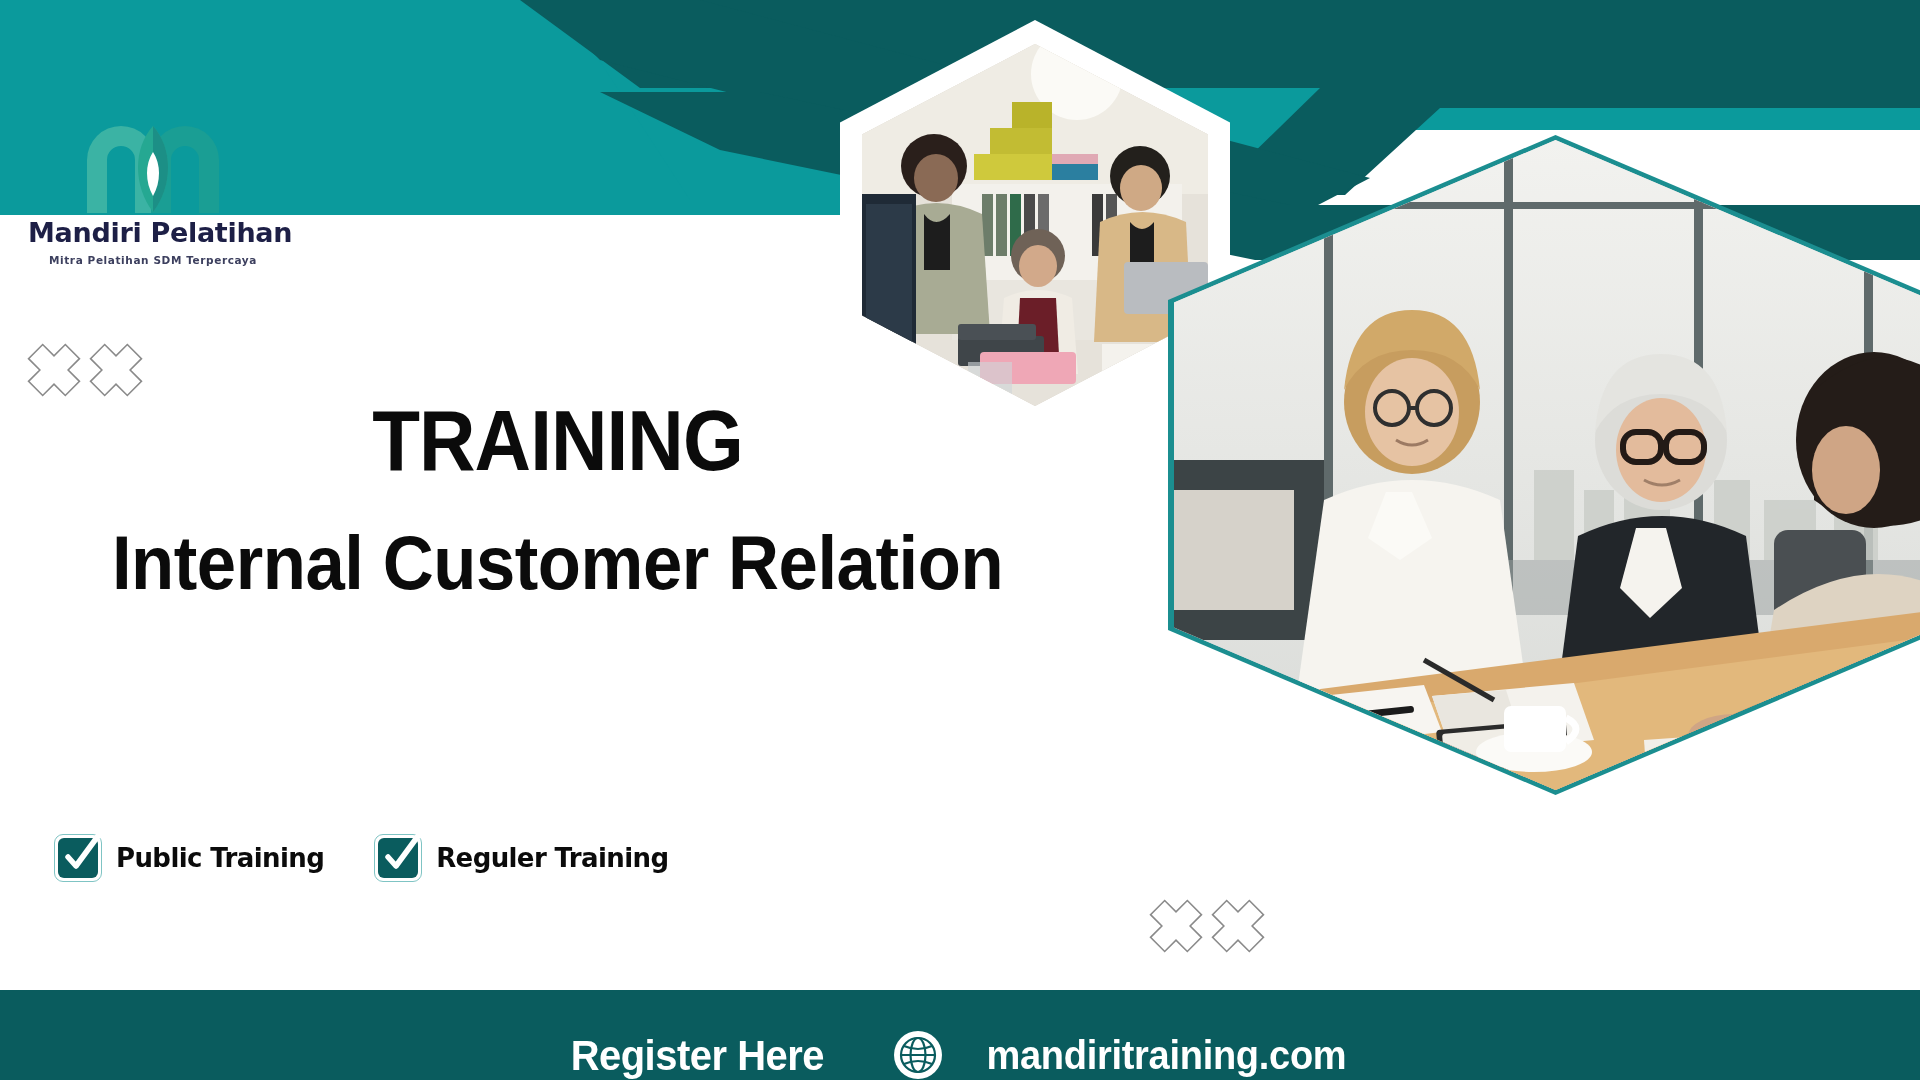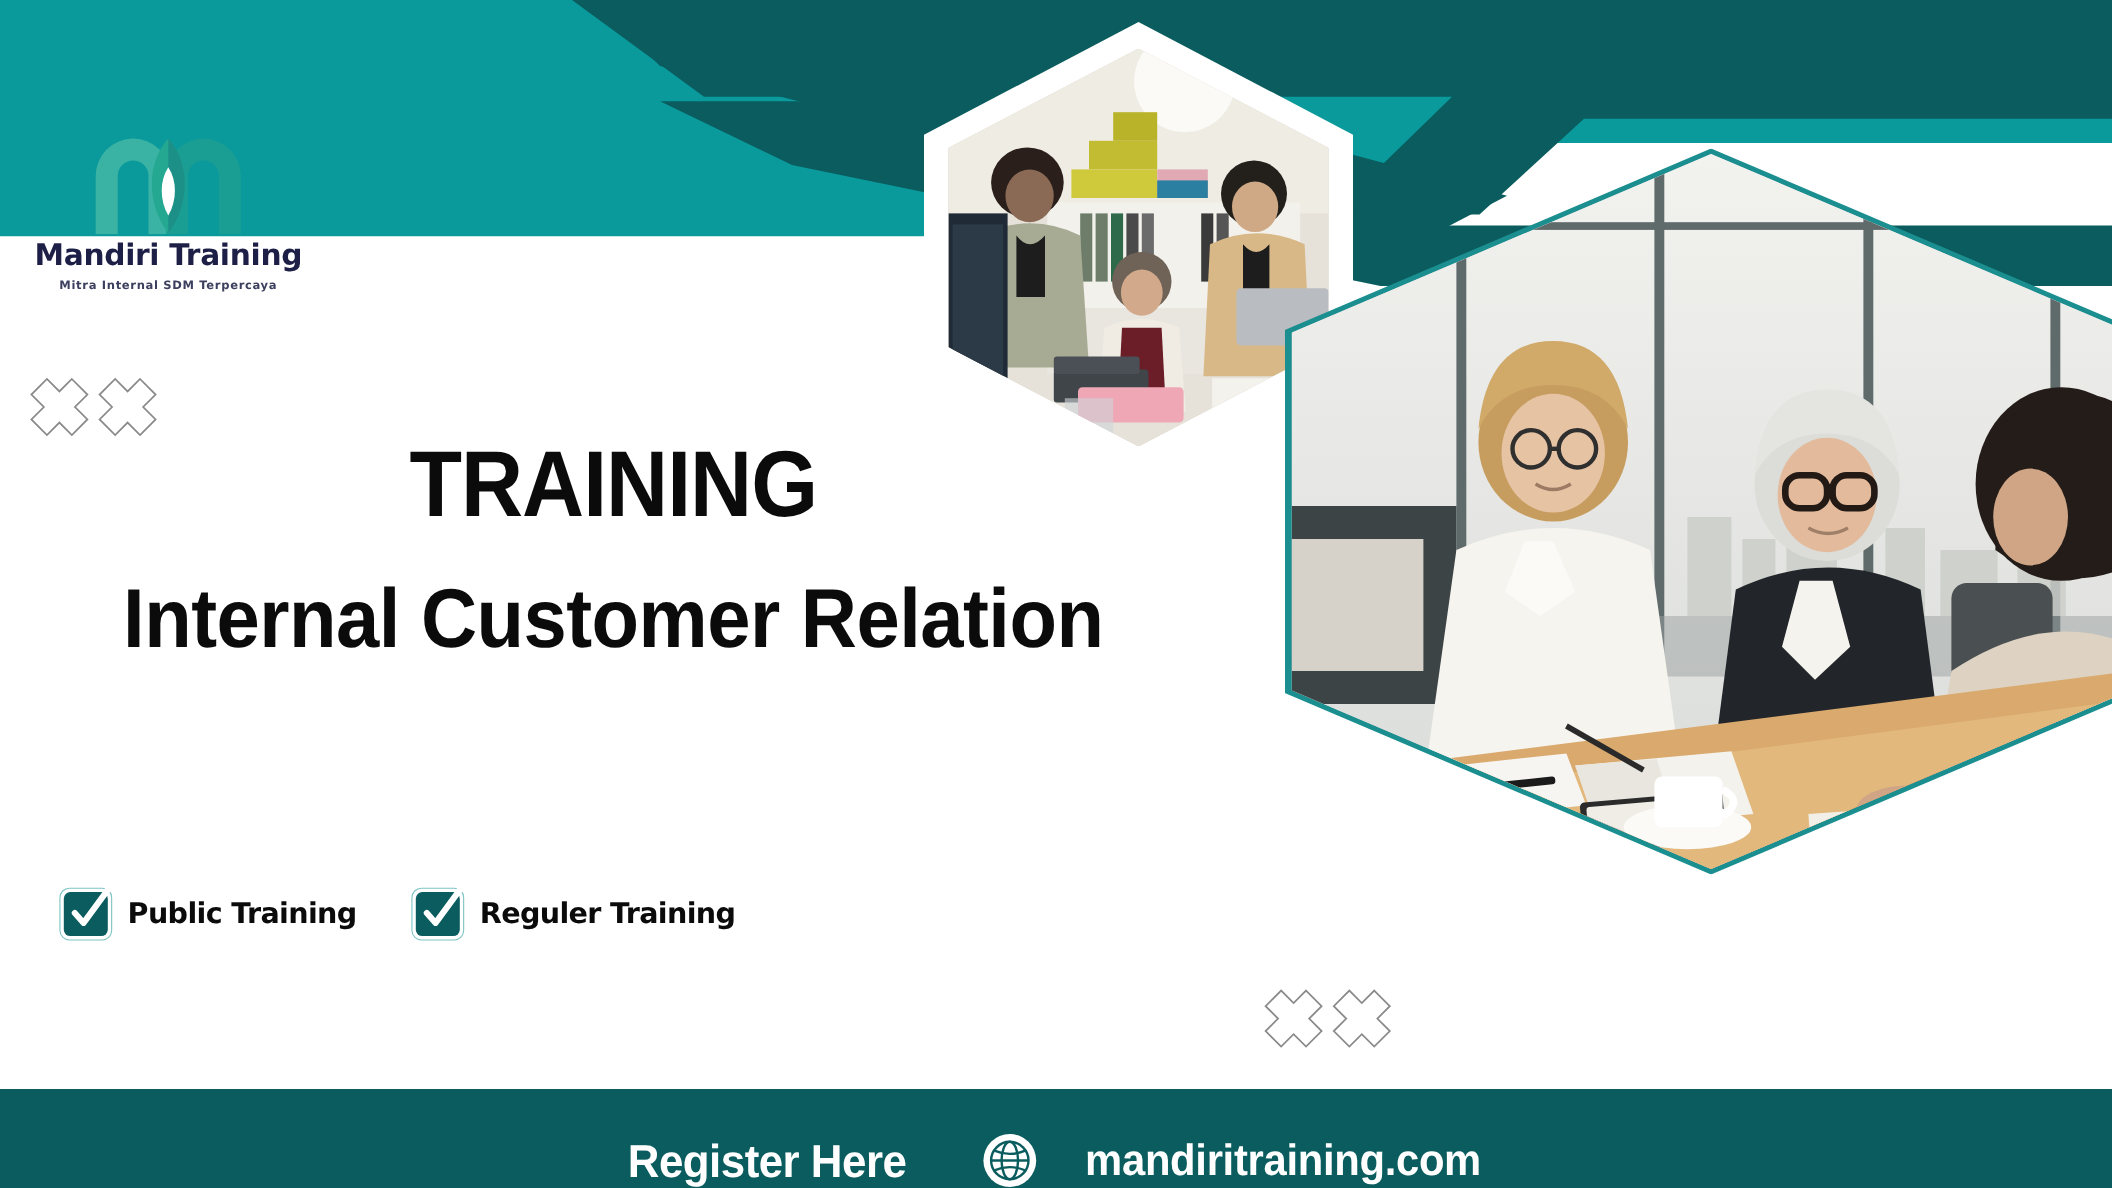--- a/index.html
+++ b/index.html
@@ -231,7 +231,7 @@
       <path d="M76,18 C96,40 96,78 76,104 L76,18 Z" fill="#1c8f86"></path>
       <path d="M76,44 C84,56 84,74 76,88 C68,74 68,56 76,44 Z" fill="#ffffff"></path>
     </svg>
-    <div id="logo-word">Mandiri Training</div>
+    <div id="logo-word">Mandiri Pelatihan</div>
     <div id="logo-tag">Mitra Internal SDM Terpercaya</div>
   </div>
 

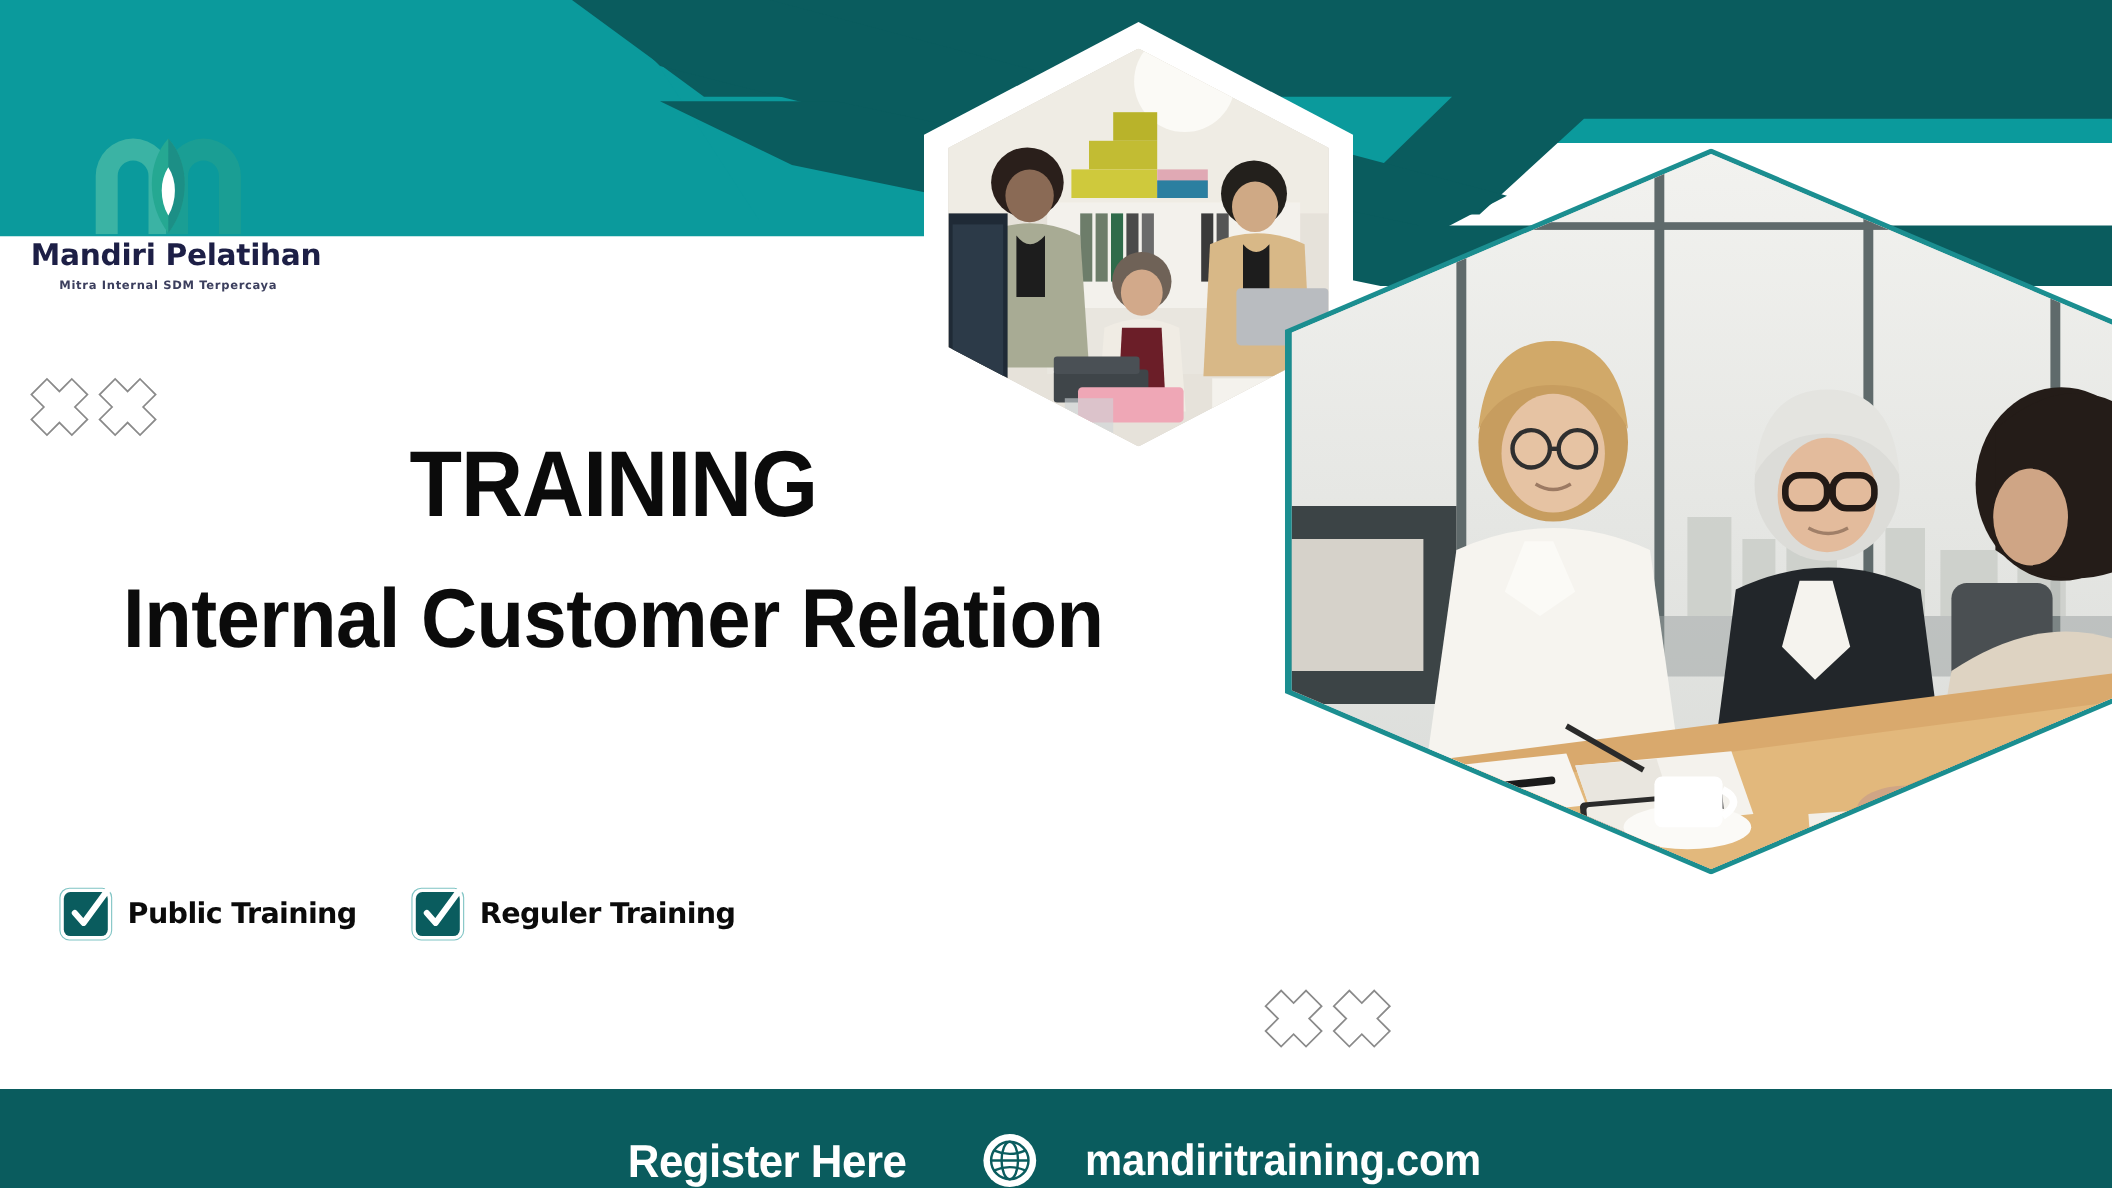--- a/index.html
+++ b/index.html
@@ -232,7 +232,7 @@
       <path d="M76,44 C84,56 84,74 76,88 C68,74 68,56 76,44 Z" fill="#ffffff"></path>
     </svg>
     <div id="logo-word">Mandiri Pelatihan</div>
-    <div id="logo-tag">Mitra Internal SDM Terpercaya</div>
+    <div id="logo-tag">Mitra Pelatihan SDM Terpercaya</div>
   </div>
 
   <div id="kicker">TRAINING</div>

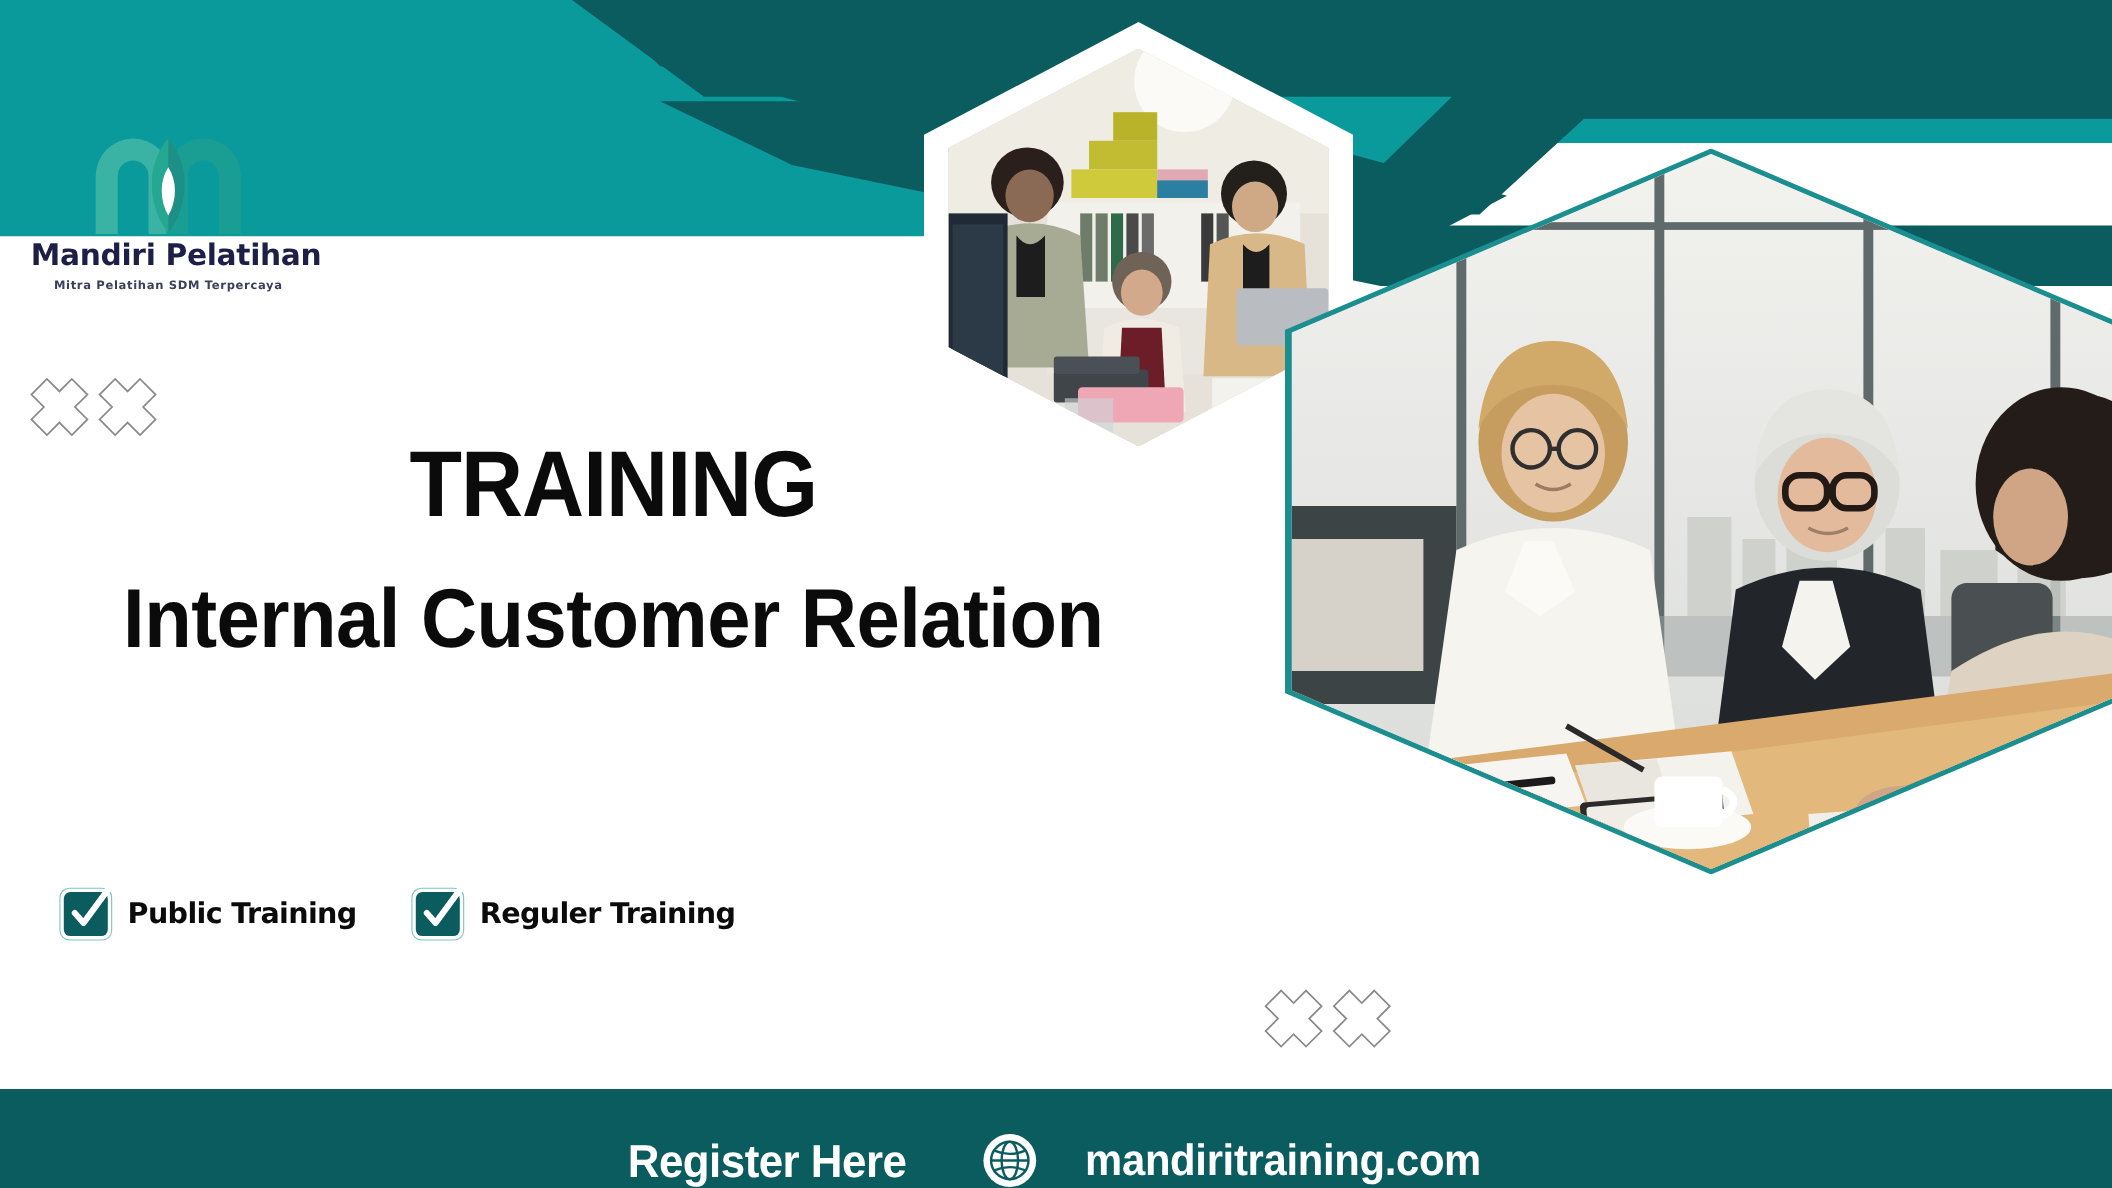--- a/index.html
+++ b/index.html
@@ -86,7 +86,7 @@
 
   
   #features {
-    position:absolute; left:30px; top:807px;
+    position:absolute; left:30px; top:834px;
     display:flex; align-items:center;padding-left:24px;
   }
   .feature { display:flex; align-items:center; }

